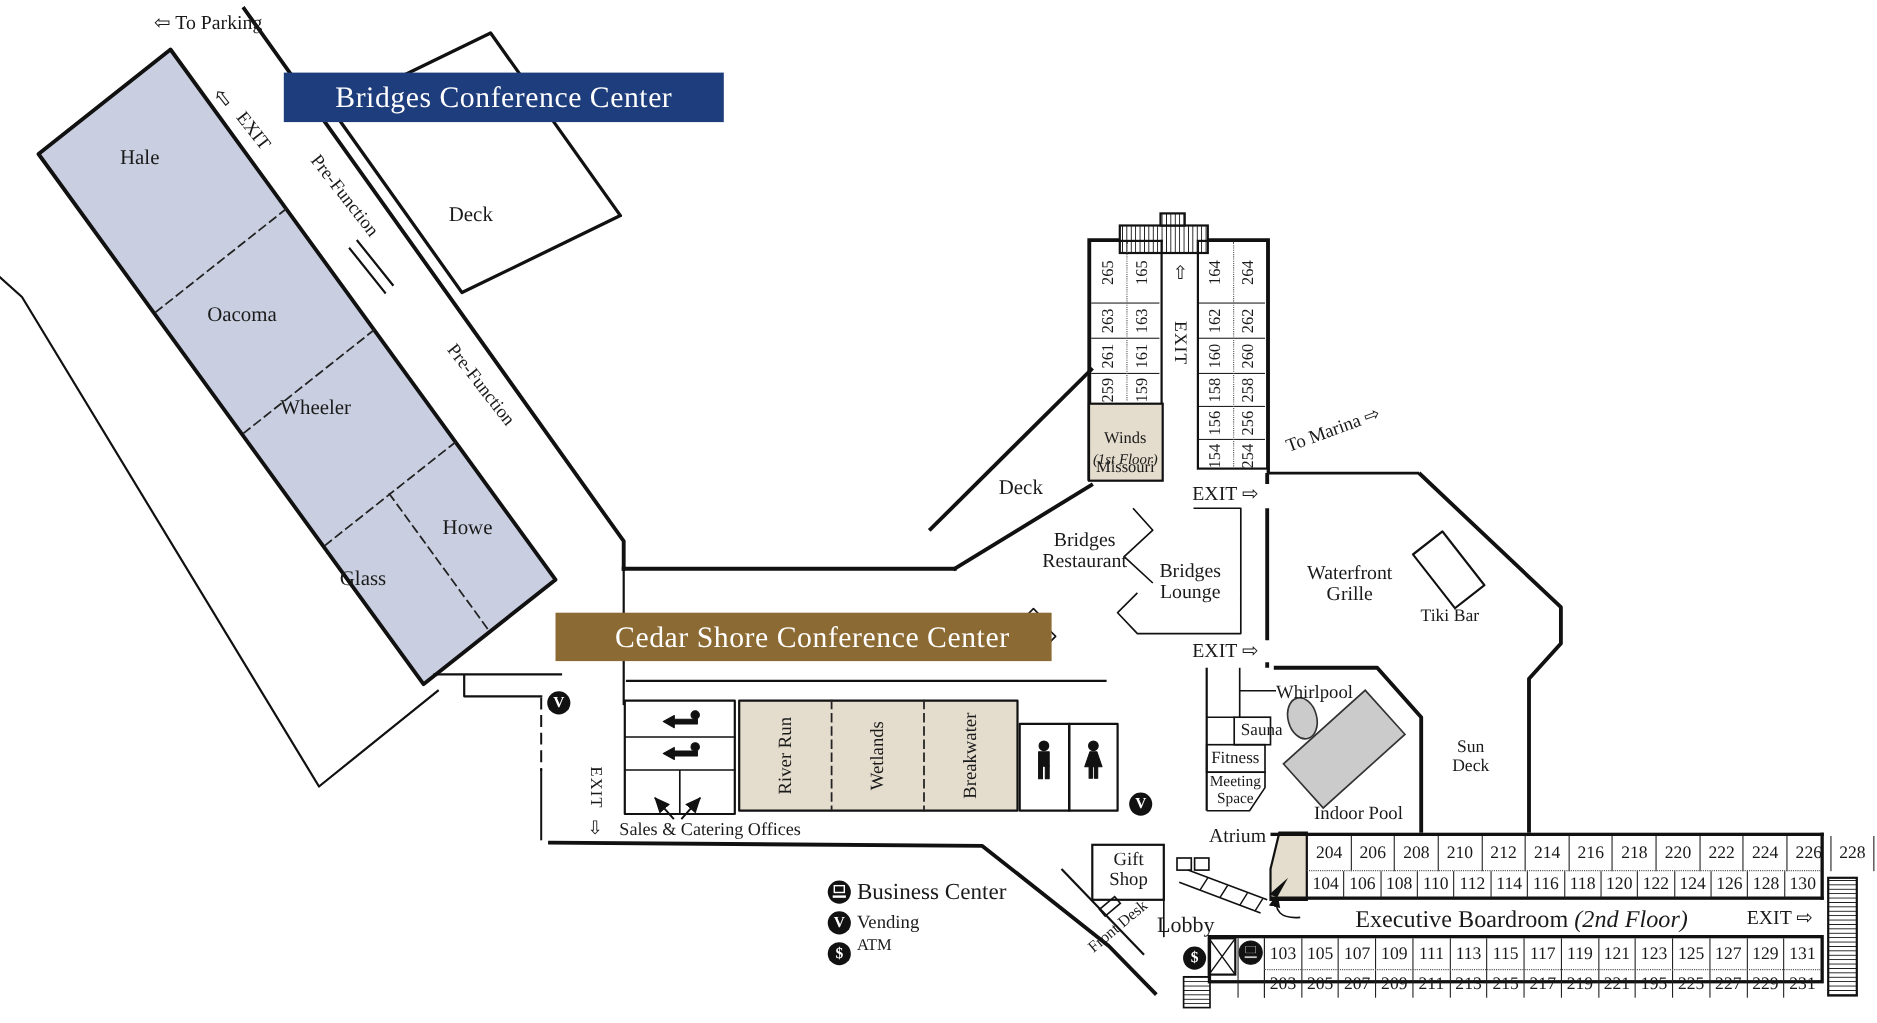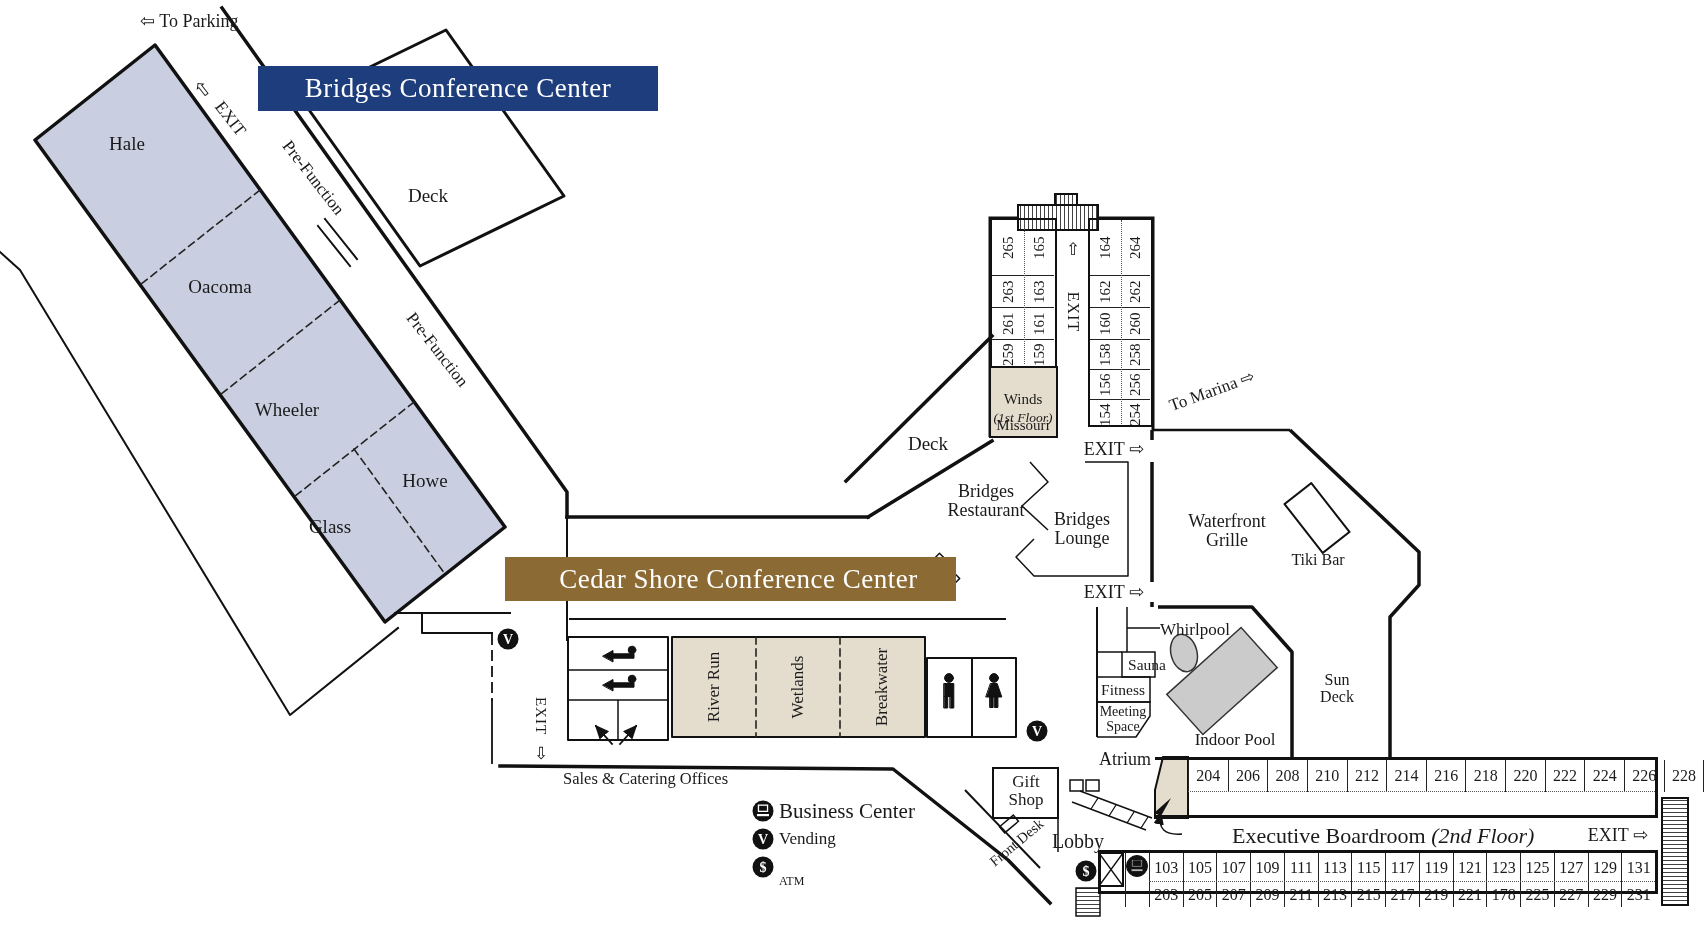--- a/index.html
+++ b/index.html
@@ -296,7 +296,7 @@
   <div class="lbl" style="left:428px;top:196px;font-size:19px;">Deck</div>
   <div class="lbl" style="left:127px;top:144px;font-size:19px;">Hale</div>
   <div class="lbl" style="left:220px;top:287px;font-size:19px;">Oacoma</div>
-  <div class="lbl" style="left:287px;top:410px;font-size:19px;">Wheeler</div>
+  <div class="lbl" style="left:287px;top:372px;font-size:19px;">Wheeler</div>
   <div class="lbl" style="left:425px;top:481px;font-size:19px;">Howe</div>
   <div class="lbl" style="left:330px;top:527px;font-size:19px;">Glass</div>
 

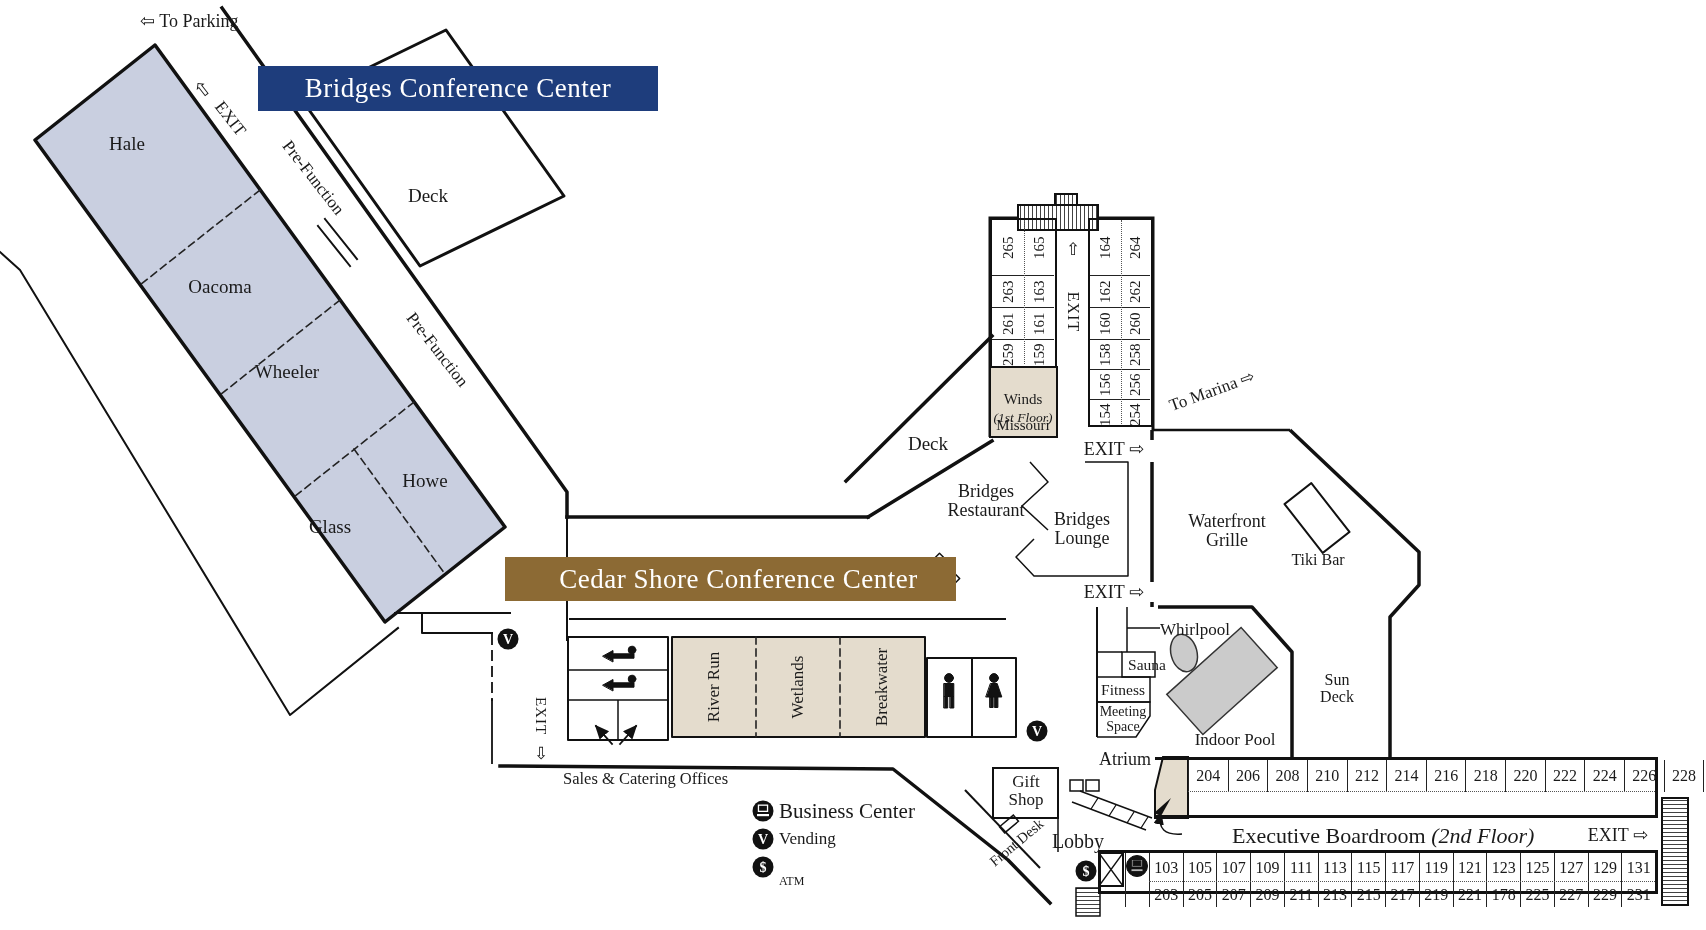--- a/index.html
+++ b/index.html
@@ -342,7 +342,7 @@
   <div class="circ" style="left:508px;top:639px;">V</div>
   <div class="lbl vtext" style="left:541px;top:716px;font-size:15px;">EXIT</div>
   <div class="lbl arr" style="left:541px;top:753px;font-size:17px;">⇩</div>
-  <div class="lbl lbl-left" style="left:563px;top:754px;font-size:16.5px;margin-top:25px;">Sales &amp; Catering Offices</div>
+  <div class="lbl lbl-left" style="left:563px;top:754px;font-size:16.5px;">Sales &amp; Catering Offices</div>
   <div class="lbl rotm90" style="left:714px;top:687px;font-size:17px;">River Run</div>
   <div class="lbl rotm90" style="left:798px;top:687px;font-size:17px;">Wetlands</div>
   <div class="lbl rotm90" style="left:882px;top:687px;font-size:17px;">Breakwater</div>

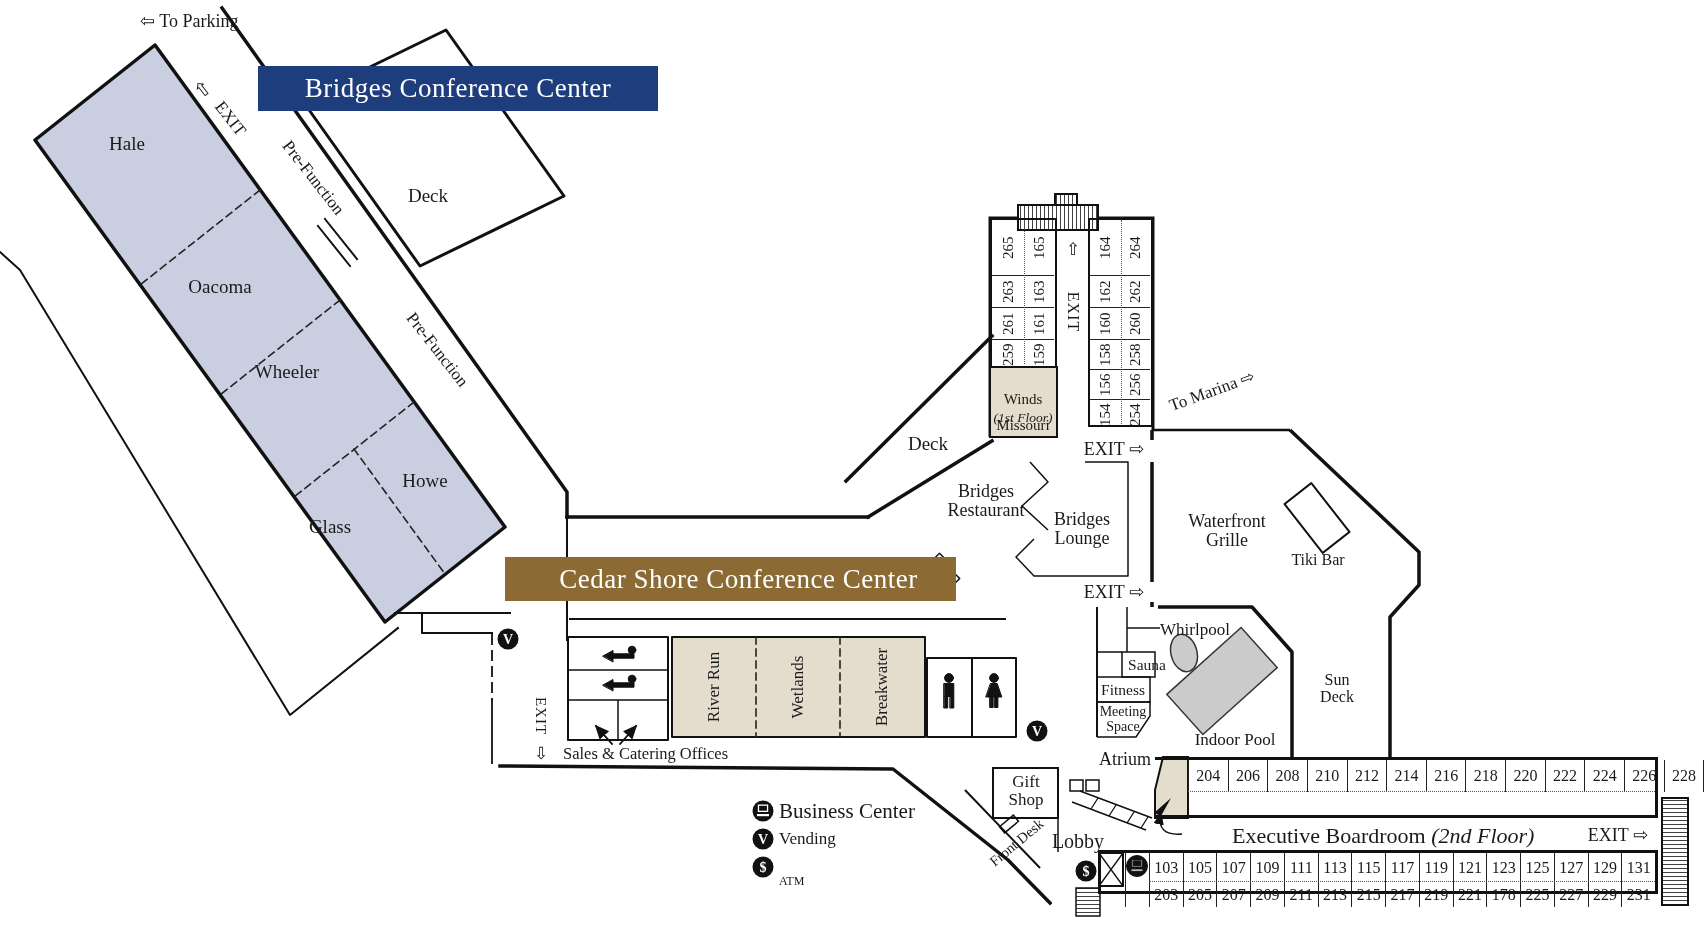--- a/index.html
+++ b/index.html
@@ -244,6 +244,22 @@
         <span>230</span>
       </div>
     <div class="dotline" style="left:33px;top:31px;width:467px;"></div>
+    <div class="hrow" style="left:33px;top:32px;width:467px;height:24px;">
+        <span>104</span>
+        <span>106</span>
+        <span>108</span>
+        <span>110</span>
+        <span>112</span>
+        <span>114</span>
+        <span>116</span>
+        <span>118</span>
+        <span>120</span>
+        <span>122</span>
+        <span>124</span>
+        <span>126</span>
+        <span>128</span>
+        <span>130</span>
+      </div>
   </div>
 
   <div class="block" style="left:1098px;top:850px;width:560px;height:44px;border:3px solid #111;">

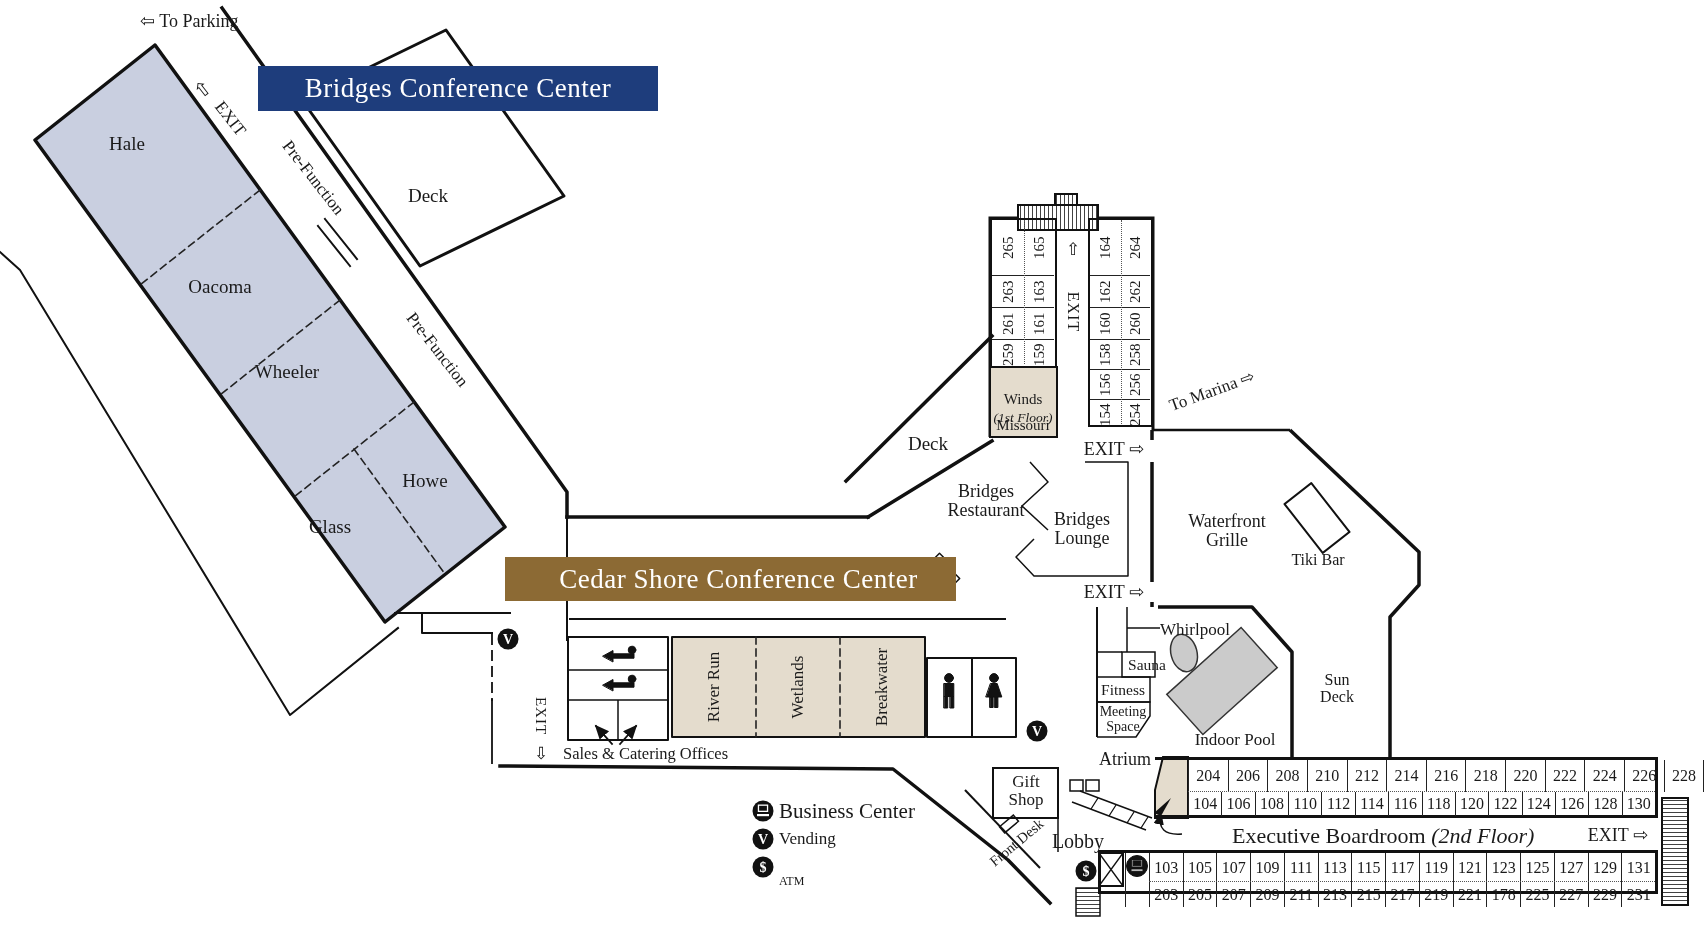--- a/index.html
+++ b/index.html
@@ -381,7 +381,7 @@
   <div class="circ" style="left:763px;top:839px;">V</div>
   <div class="lbl lbl-left" style="left:779px;top:839px;font-size:17px;">Vending</div>
   <div class="circ" style="left:763px;top:867px;">$</div>
-  <div class="lbl lbl-left" style="left:779px;top:881px;font-size:12px;font-family:Liberation Serif, serif;">ATM</div>
+  <div class="lbl lbl-left" style="left:779px;top:860px;font-size:15px;font-family:Liberation Serif, serif;">ATM</div>
 
 </div>
 

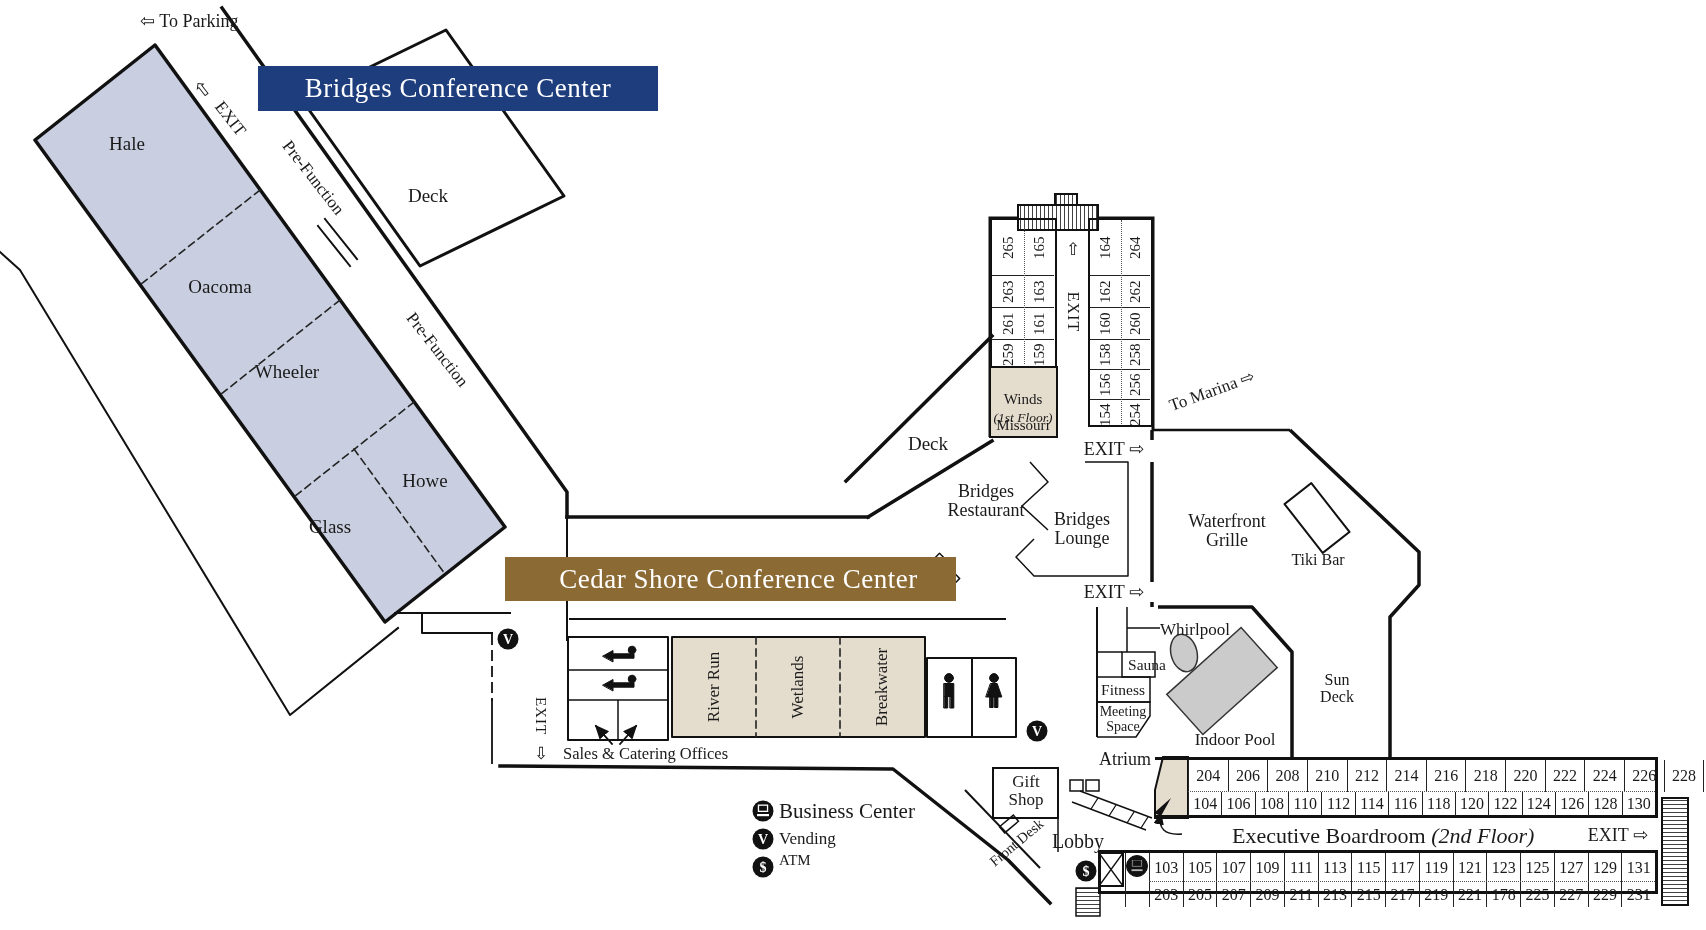--- a/index.html
+++ b/index.html
@@ -294,7 +294,7 @@
         <span>217</span>
         <span>219</span>
         <span>221</span>
-        <span>178</span>
+        <span>195</span>
         <span>225</span>
         <span>227</span>
         <span>229</span>

